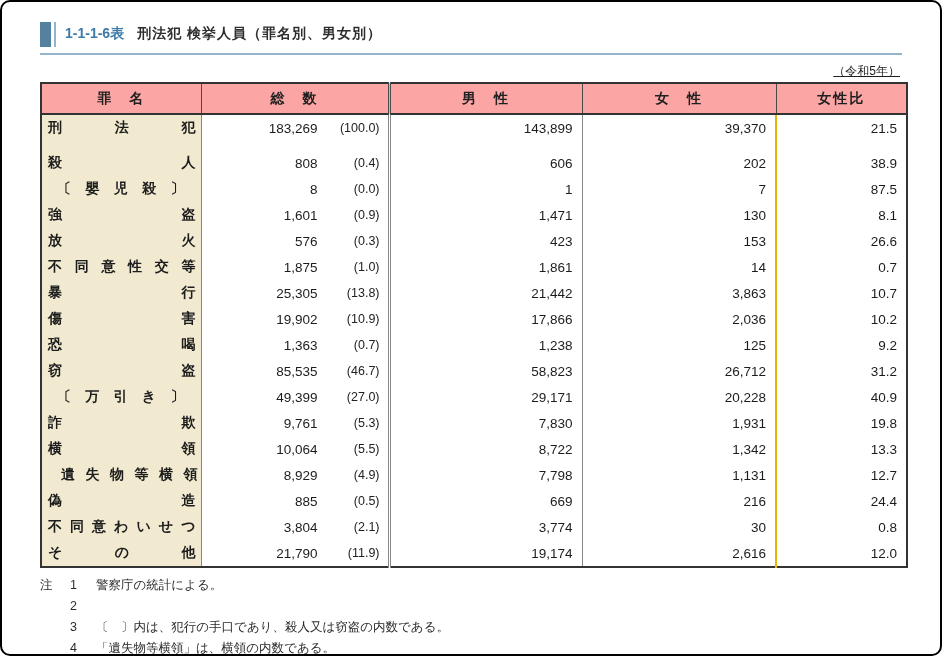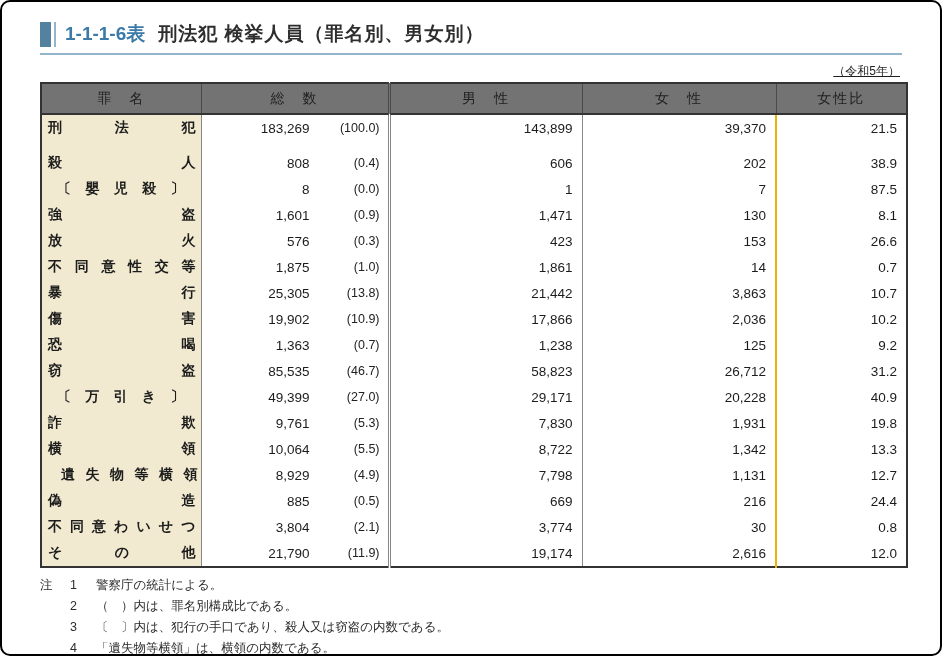--- a/index.html
+++ b/index.html
@@ -15,7 +15,7 @@
   .title-row{display:flex;align-items:center;height:28px;}
   .marker{width:11px;height:25px;background:#54819f;margin-right:3px;}
   .marker-line{width:2px;height:25px;background:#93b4ca;margin-right:9px;}
-  .title-text{font-size:19px;font-weight:bold;white-space:nowrap;}
+  .title-text{font-size:14px;font-weight:bold;white-space:nowrap;}
   .t-num{color:#3c7aa8;margin-right:13px;}
   .t-main{color:#2e2e2e;letter-spacing:1px;}
   .title-underline{height:2px;background:#93b6cc;margin-top:5px;}

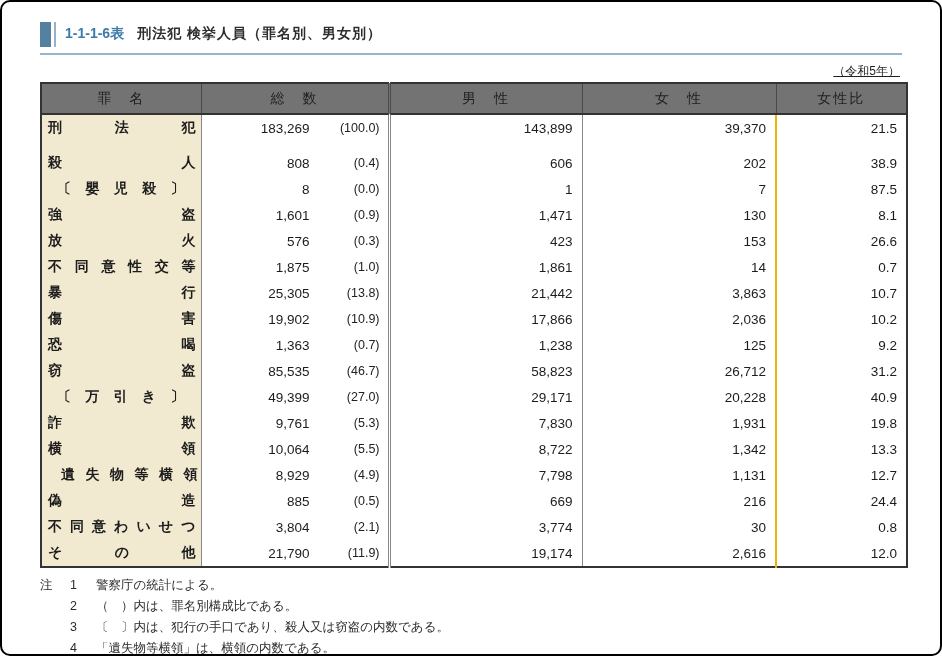--- a/index.html
+++ b/index.html
@@ -24,7 +24,7 @@
   
   table.main{width:866px;border-collapse:collapse;border:2px solid #333;table-layout:fixed;}
   th{
-    background:#737373;height:29px;font-size:14px;font-weight:normal;color:#1f1f1f;
+    background:#fca5a5;height:29px;font-size:14px;font-weight:bold;color:#1f1f1f;
     border-bottom:2px solid #333;text-align:center;letter-spacing:2px;padding:0;
   }
   th.bl{border-left:1px solid #4a4a4a;}

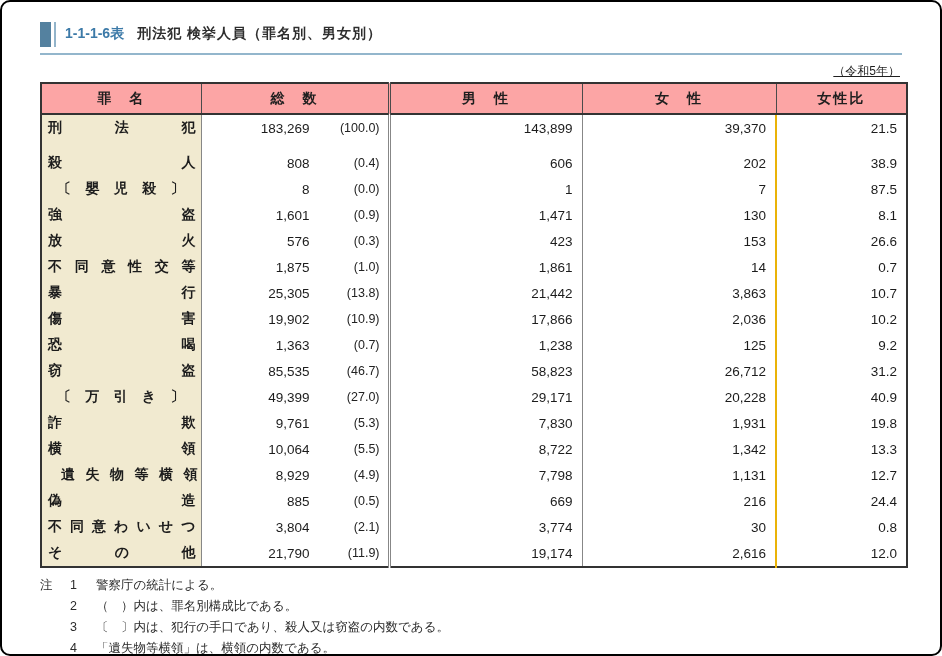--- a/index.html
+++ b/index.html
@@ -42,7 +42,7 @@
   .num{text-align:right;padding-right:9px;}
   .tot-wrap{display:flex;align-items:center;justify-content:flex-start;}
   .tot-wrap .val{flex:1;text-align:right;}
-  .tot-wrap .pct{width:62px;text-align:right;padding-right:8px;font-size:12.5px;color:#222;padding-left:8px;}
+  .tot-wrap .pct{width:62px;text-align:right;padding-right:8px;font-size:12.5px;color:#222;}
   
   .notes{margin-top:7px;font-size:12.5px;color:#2b2b2b;line-height:21px;}
   .note-row{display:flex;}

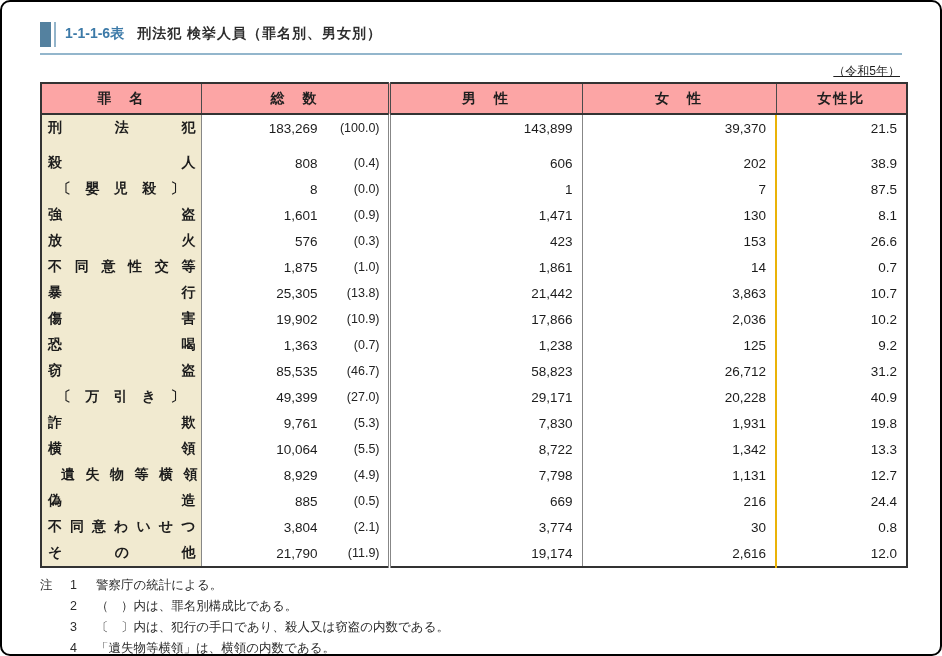--- a/index.html
+++ b/index.html
@@ -405,7 +405,6 @@
     <div class="note-row">
       <span class="note-label"></span>
       <span class="note-num">2</span>
-      <span class="note-text">（　）内は、罪名別構成比である。</span>
     </div>
     <div class="note-row">
       <span class="note-label"></span>

